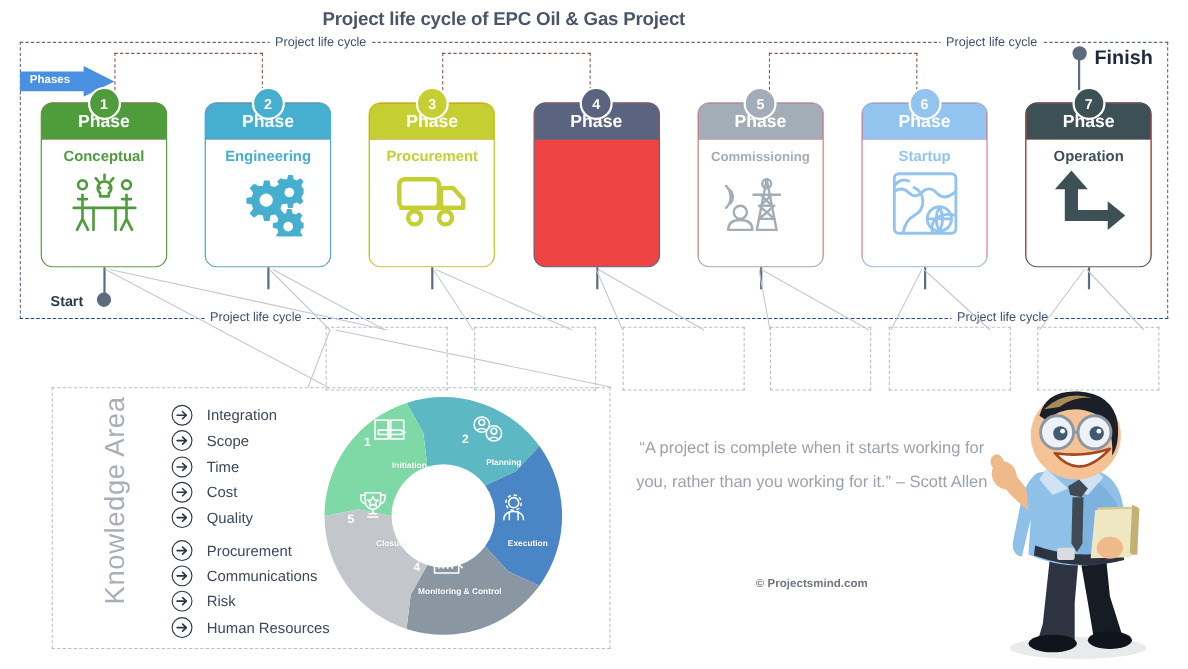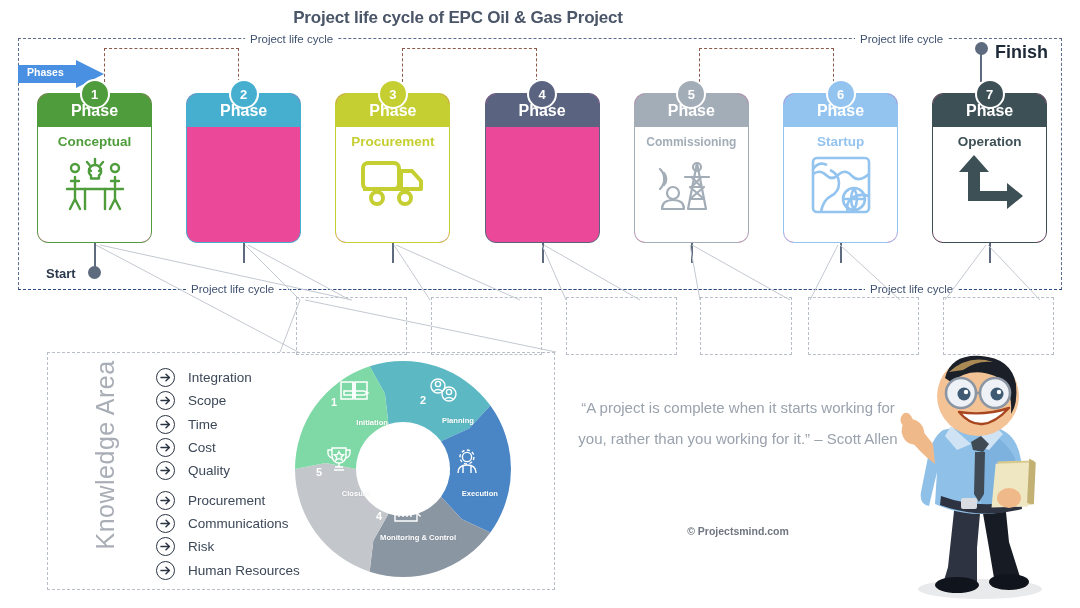--- a/index.html
+++ b/index.html
@@ -47,7 +47,7 @@
   
   .card{
     width:115px;height:150px;top:93px;
-    border-radius:11px;background:#ec4899;
+    border-radius:11px;background:#ef4444;
     box-sizing:border-box;overflow:hidden;
   }
   .card .hdr{

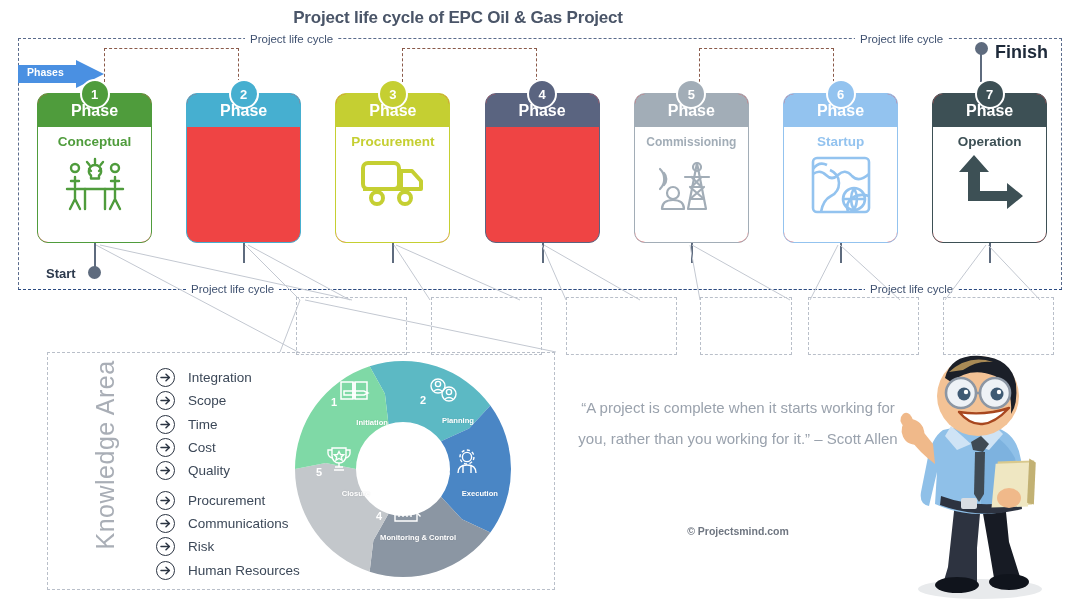--- a/index.html
+++ b/index.html
@@ -185,6 +185,17 @@
     <div class="abs stub" style="left: 94px; height: 28px;"></div>
     <div class="abs card" style="left: 186.2px; border: 1.6px solid rgb(70, 175, 208);">
       <div class="hdr" style="background: rgb(70, 175, 208);">Phase</div>
+      <div class="body">
+        <div class="nm" style="color: rgb(70, 175, 208); font-size: 13.5px;">Engineering</div>
+        <div class="ico"><svg width="64" height="60" viewBox="0 0 64 60" fill="#46afd0">
+            <path d="M23 14 l4 0 1 -5 5 0 1 5 4 1 4 -3 4 4 -3 4 1 4 5 1 0 5 -5 1 -1 4 3 4 -4 4 -4 -3 -4 1 -1 5 -5 0 -1 -5 -4 -1 -4 3 -4 -4 3 -4 -1 -4 -5 -1 0 -5 5 -1 1 -4 -3 -4 4 -4z"></path>
+            <circle cx="30" cy="27" r="6" fill="#fff"></circle>
+            <path d="M46 8 l3 0 1 -4 4 0 1 4 3 1 3 -2 3 3 -2 3 1 3 4 1 0 4 -4 1 -1 3 2 3 -3 3 -3 -2 -3 1 -1 4 -4 0 -1 -4 -3 -1 -3 2 -3 -3 2 -3 -1 -3 -4 -1 0 -4 4 -1 1 -3 -2 -3 3 -3z"></path>
+            <circle cx="51" cy="20" r="4.4" fill="#fff"></circle>
+            <path d="M45 39 l3 0 1 -4 4 0 1 4 3 1 3 -2 3 3 -2 3 1 3 4 1 0 4 -4 1 -1 3 2 3 -3 3 -3 -2 -3 1 -1 4 -4 0 -1 -4 -3 -1 -3 2 -3 -3 2 -3 -1 -3 -4 -1 0 -4 4 -1 1 -3 -2 -3 3 -3z"></path>
+            <circle cx="50" cy="51" r="4.4" fill="#fff"></circle>
+          </svg></div>
+      </div>
     </div>
     <div class="abs bubble" style="background: rgb(70, 175, 208); left: 228.7px;">2</div>
     <div class="abs stub" style="left: 243.2px; height: 20px;"></div>

